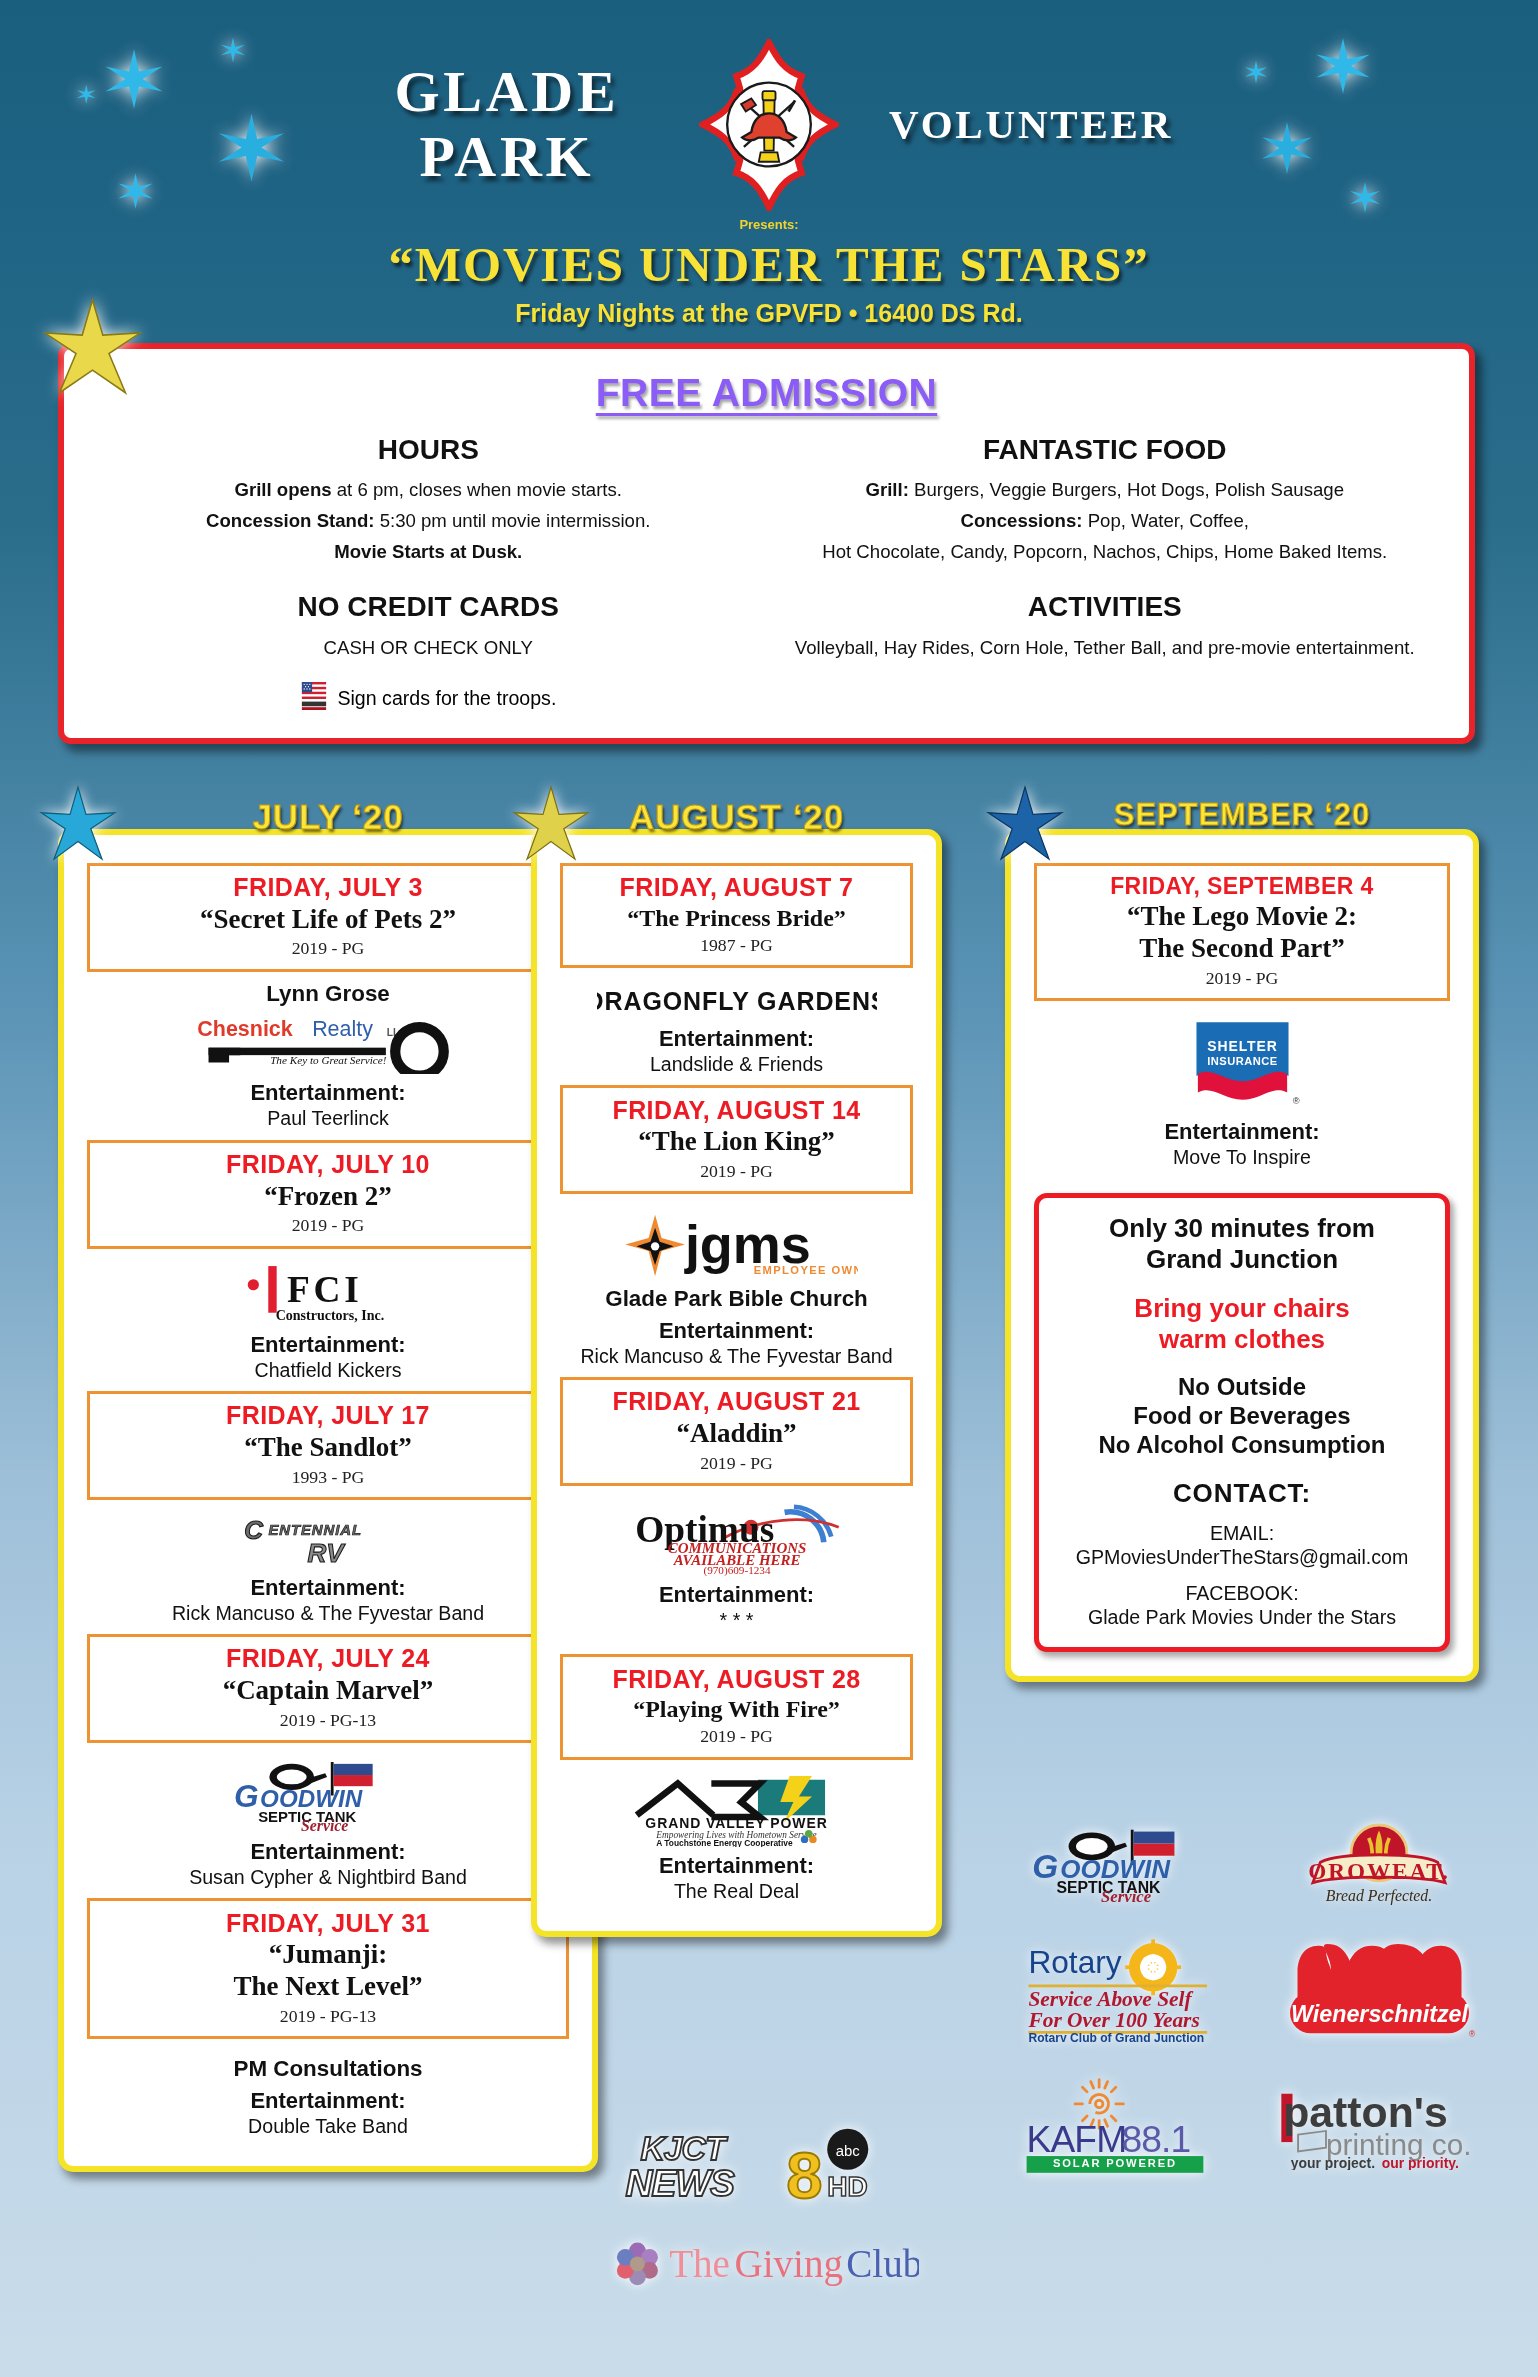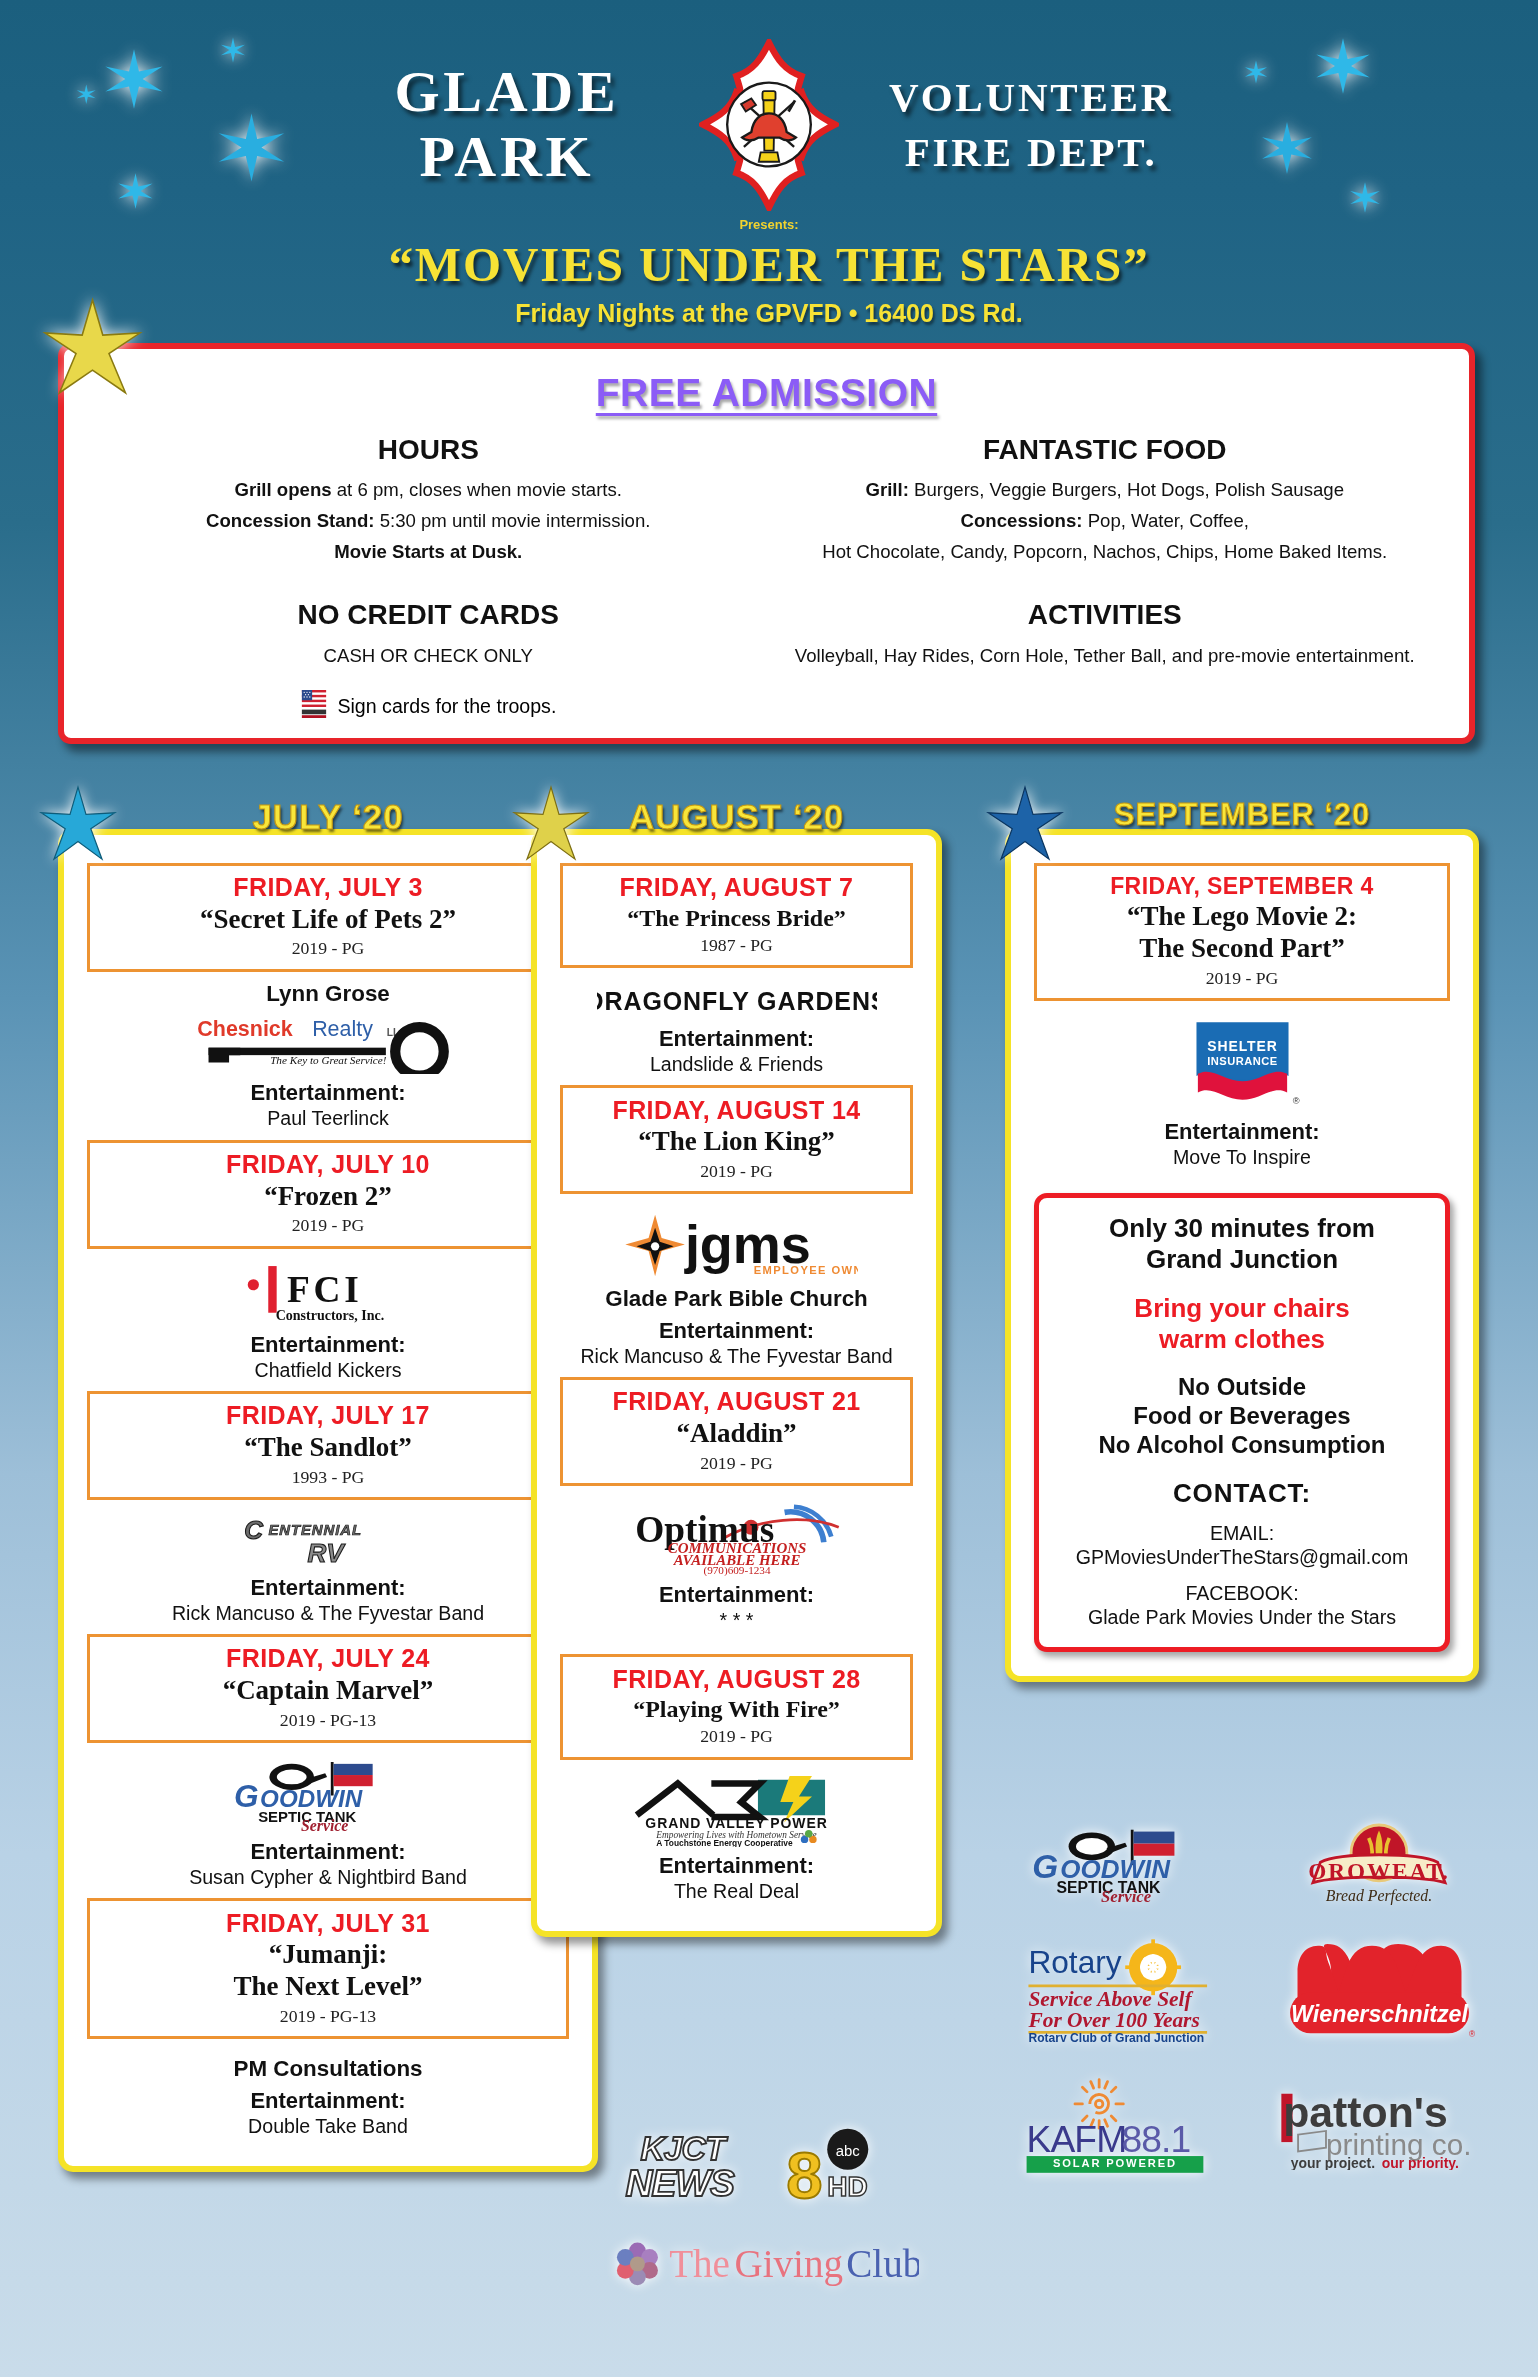--- a/index.html
+++ b/index.html
@@ -339,7 +339,6 @@
 
       <div class="vol-fire">
         <div>VOLUNTEER</div>
-        <div>FIRE DEPT.</div>
       </div>
     </div>
 

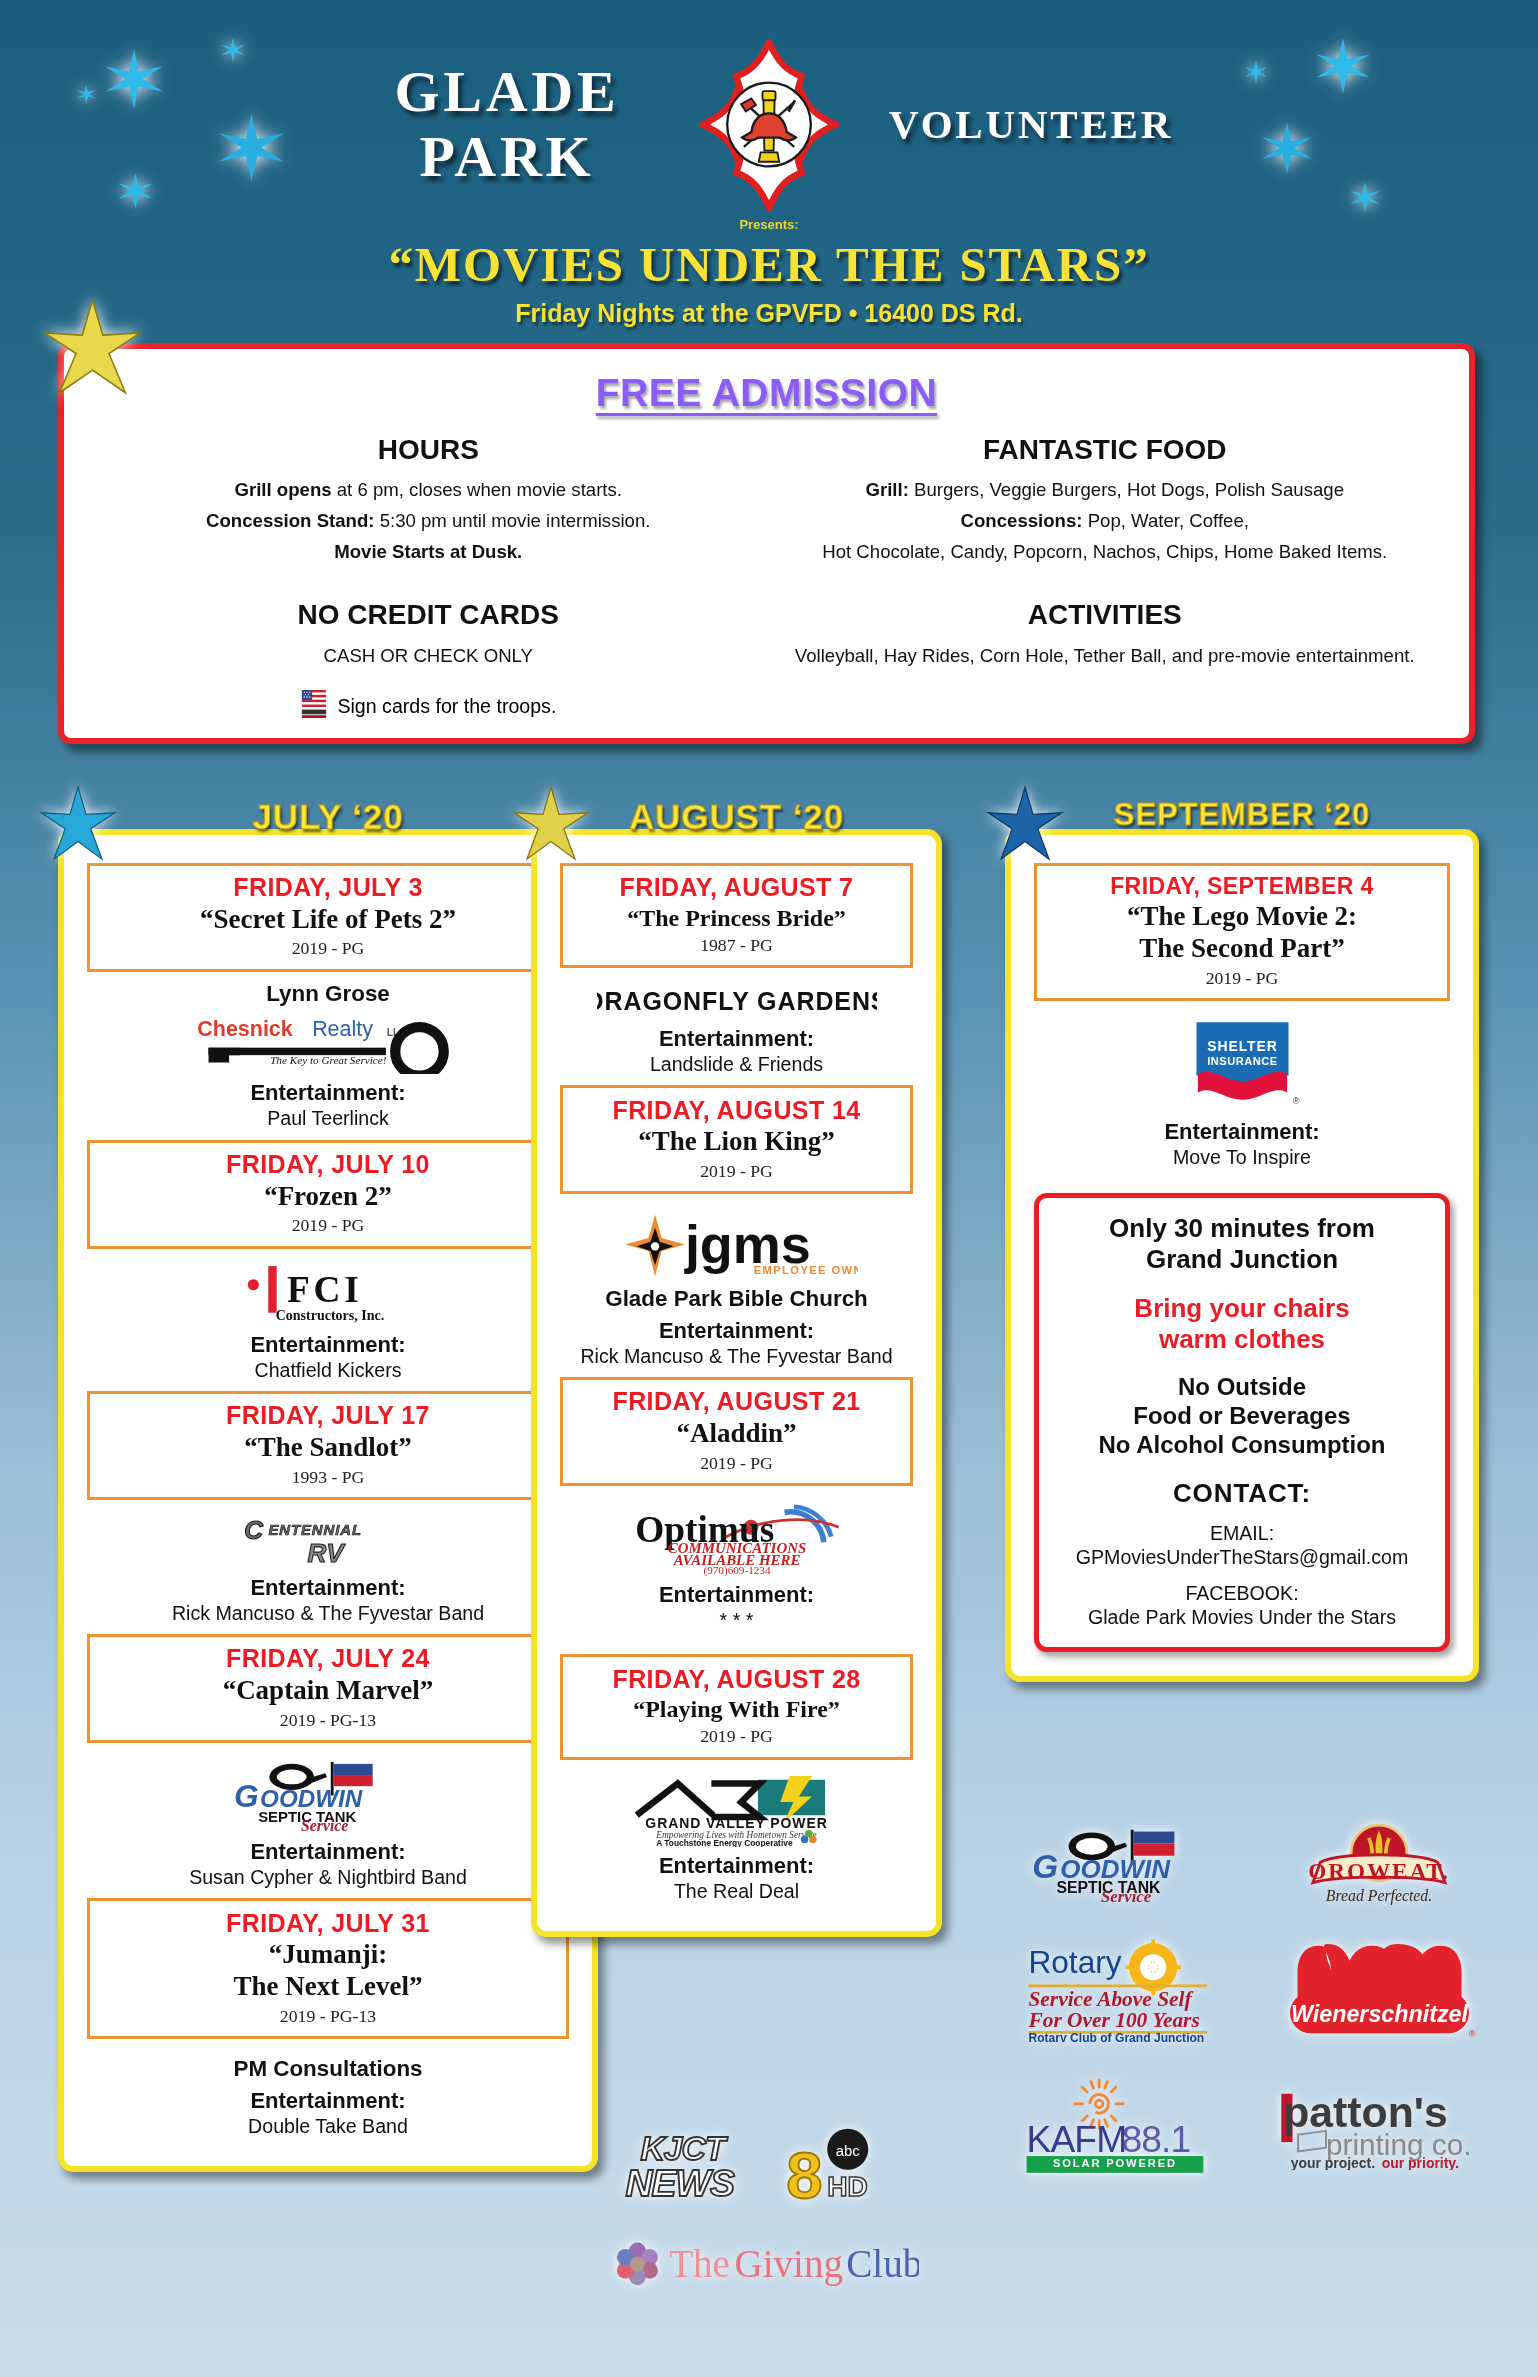--- a/index.html
+++ b/index.html
@@ -121,7 +121,7 @@
     font-size: 18.6px; color: #111; line-height: 1.65;
   }
   .info-p b { font-weight: bold; }
-  .info-row2 { margin-top: 32px; }
+  .info-row2 { margin-top: 24px; }
   .troops {
     display: flex; align-items: center; justify-content: center;
     gap: 9.3px; margin-top: 17px; font-size: 19.6px;

